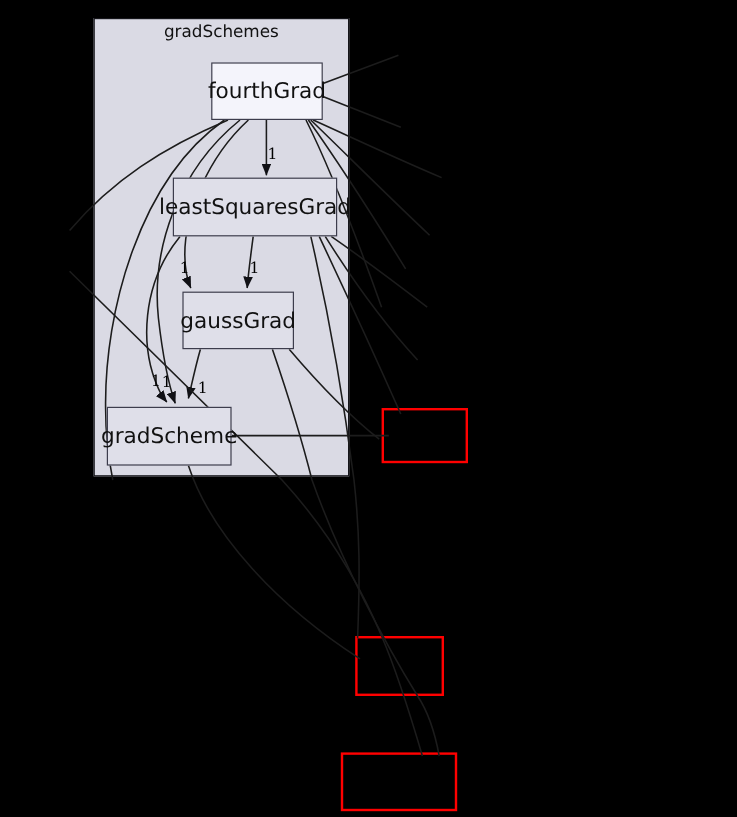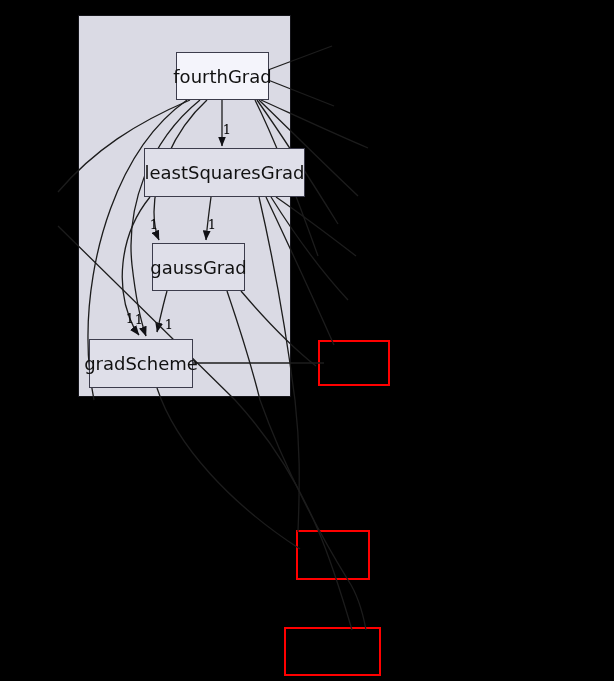--- a/index.html
+++ b/index.html
@@ -129,6 +129,7 @@
     </g>
   </svg>
 
+  <div class="cluster-title">gradSchemes</div>
 
   <div class="node highlight node-fourthGrad">
     <span>fourthGrad</span>

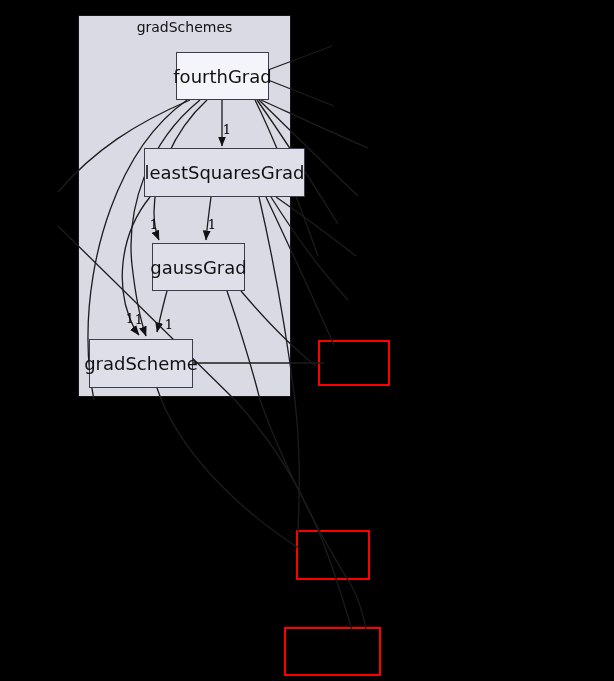--- a/index.html
+++ b/index.html
@@ -53,7 +53,7 @@
   }
   .node.highlight{background:var(--highlight-node-fill);}
   .node-fourthGrad{left:176px;top:52px;width:93px;height:48px;}
-  .node-leastSquaresGrad{left:144px;top:148px;width:161px;height:49px;}
+  .node-leastSquaresGrad{left:144px;top:148px;width:137px;height:49px;}
   .node-gaussGrad{left:152px;top:243px;width:93px;height:48px;}
   .node-gradScheme{left:89px;top:339px;width:104px;height:49px;}
   .external-node{

